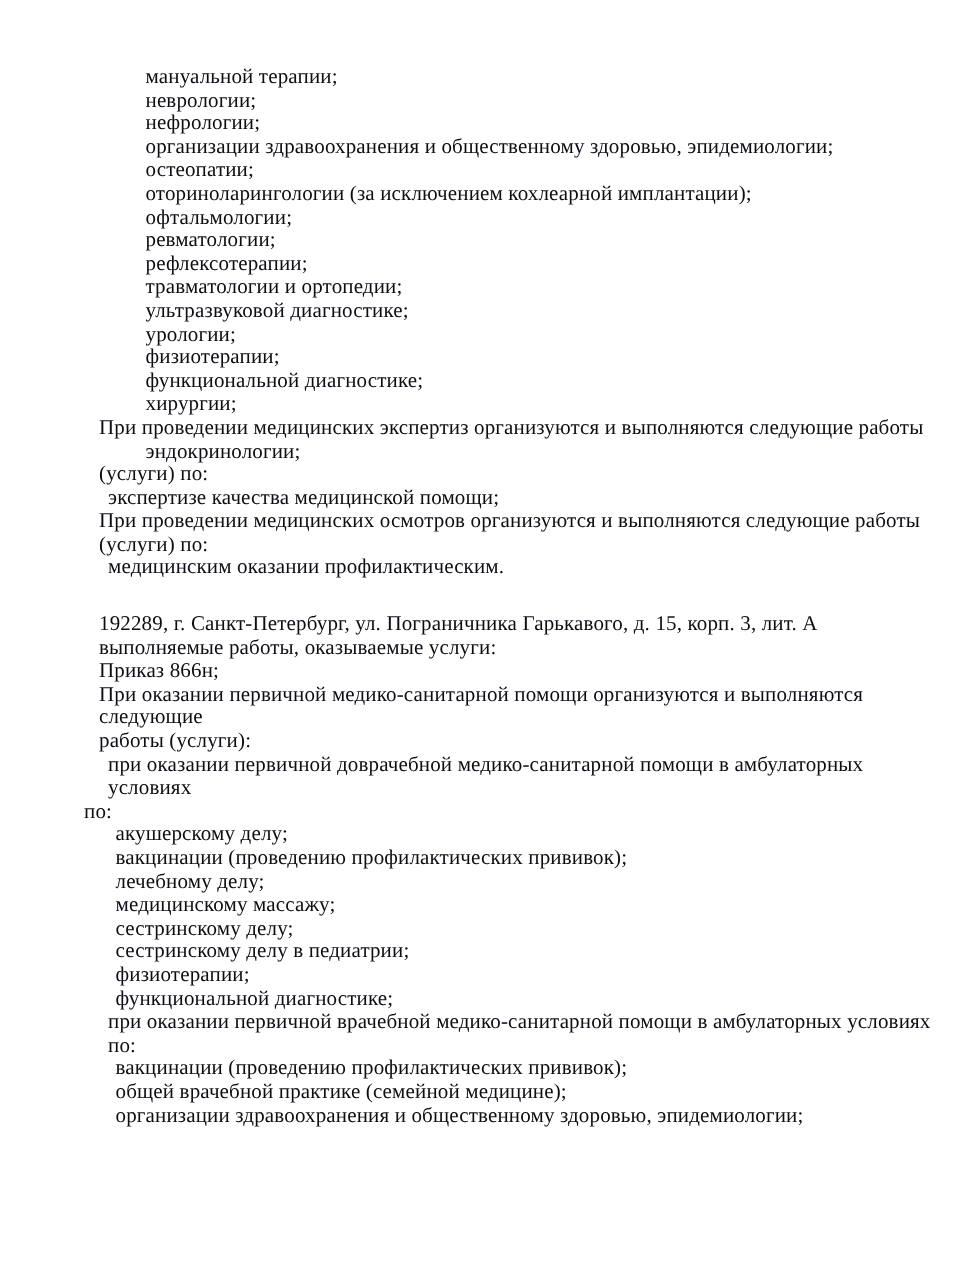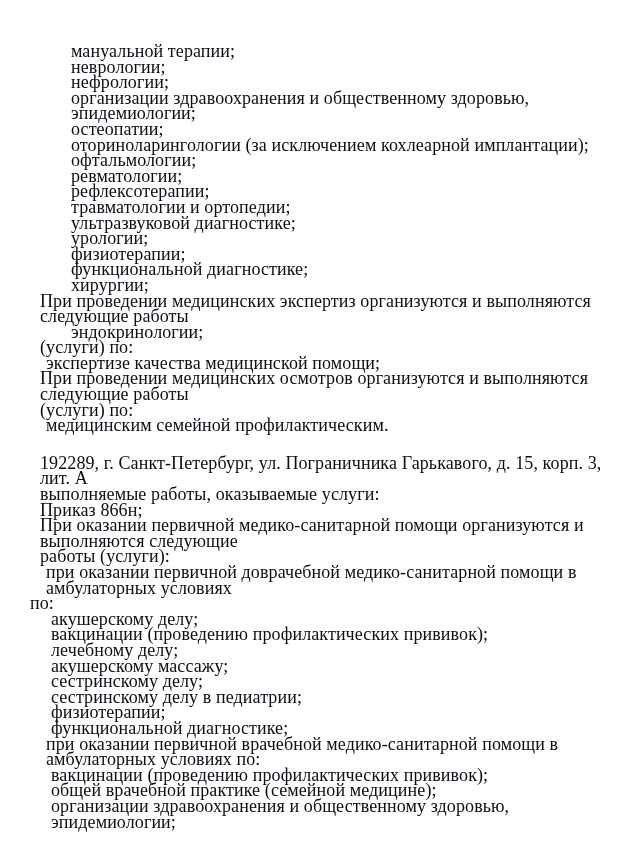--- a/index.html
+++ b/index.html
@@ -23,11 +23,11 @@
   }
   .text-block {
     position: absolute;
-    left: 30px;
+    left: 56px;
     top: 44px;
     width: 575px;
     color: #0d0d15;
-    font-size: 18px;
+    font-size: 14px;
     line-height: 15.6px;
     letter-spacing: 0.1px;
   }

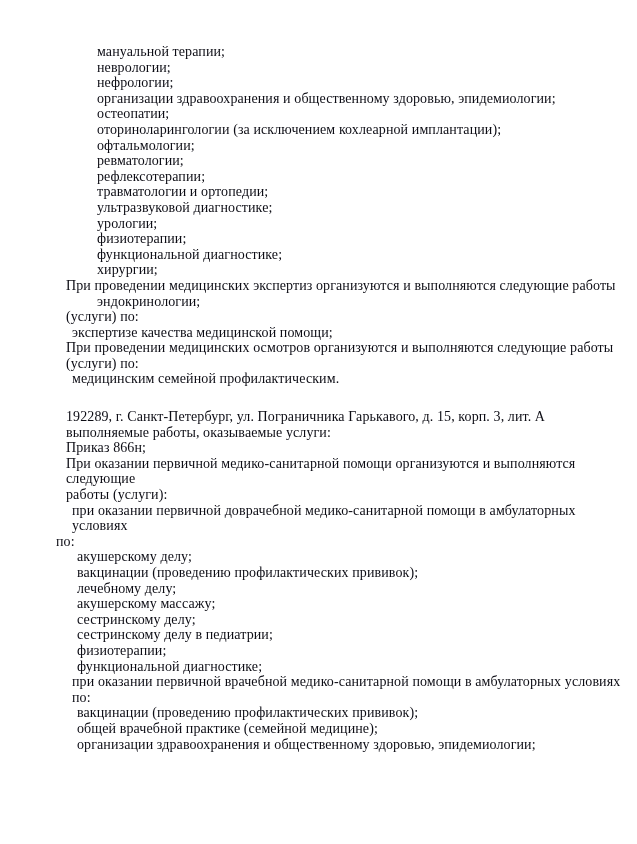--- a/index.html
+++ b/index.html
@@ -68,7 +68,7 @@
       <div class="line i2">экспертизе качества медицинской помощи;</div>
       <div class="line i1">При проведении медицинских осмотров организуются и выполняются следующие работы</div>
       <div class="line i1">(услуги) по:</div>
-      <div class="line i2">медицинским семейной профилактическим.</div>
+      <div class="line i2">медицинским оказании профилактическим.</div>
       <div class="line i0 blank"></div>
       <div class="line i0 blank"></div>
       <div class="line i1">192289, г. Санкт-Петербург, ул. Пограничника Гарькавого, д. 15, корп. 3, лит. А</div>

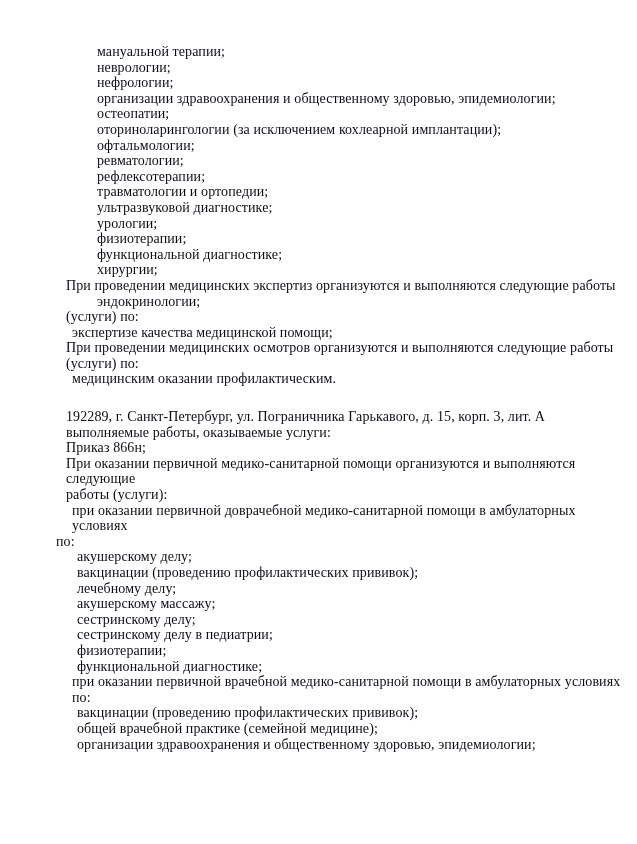--- a/index.html
+++ b/index.html
@@ -81,7 +81,7 @@
       <div class="line i3">акушерскому делу;</div>
       <div class="line i3">вакцинации (проведению профилактических прививок);</div>
       <div class="line i3">лечебному делу;</div>
-      <div class="line i3">акушерскому массажу;</div>
+      <div class="line i3">медицинскому массажу;</div>
       <div class="line i3">сестринскому делу;</div>
       <div class="line i3">сестринскому делу в педиатрии;</div>
       <div class="line i3">физиотерапии;</div>

